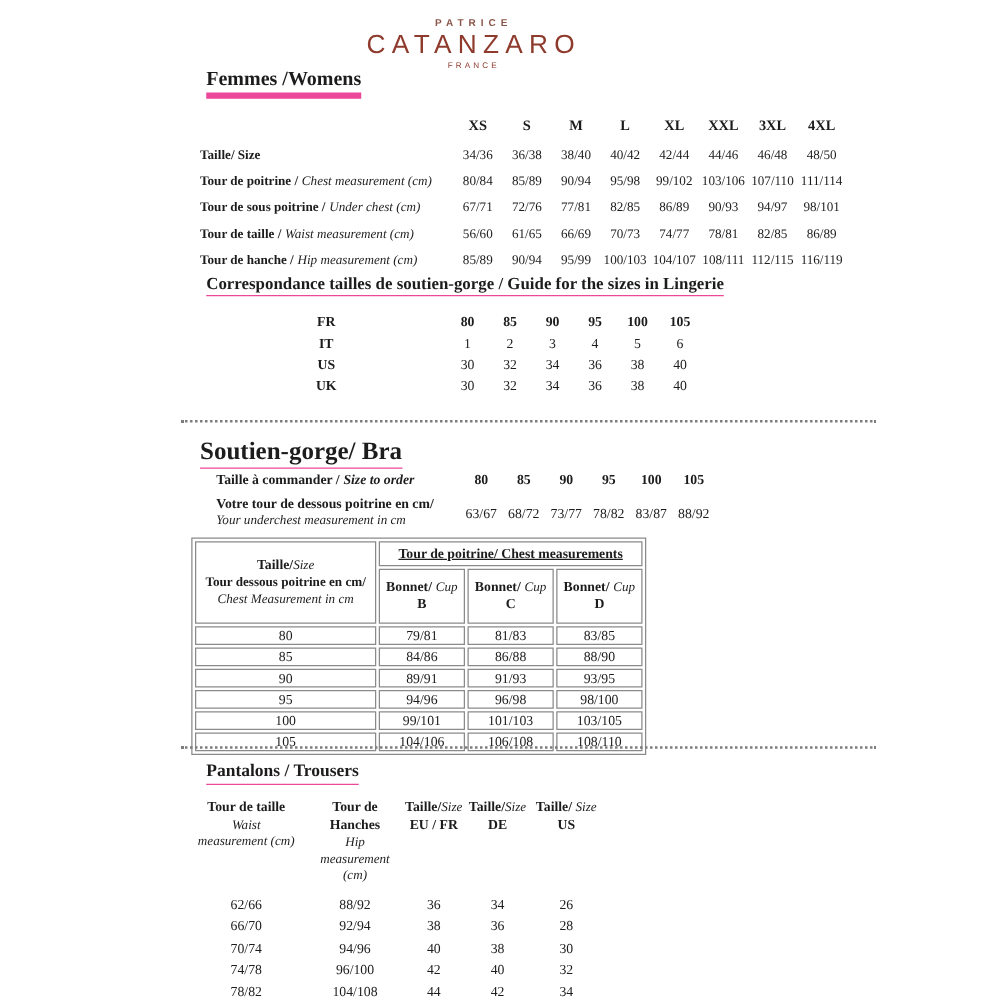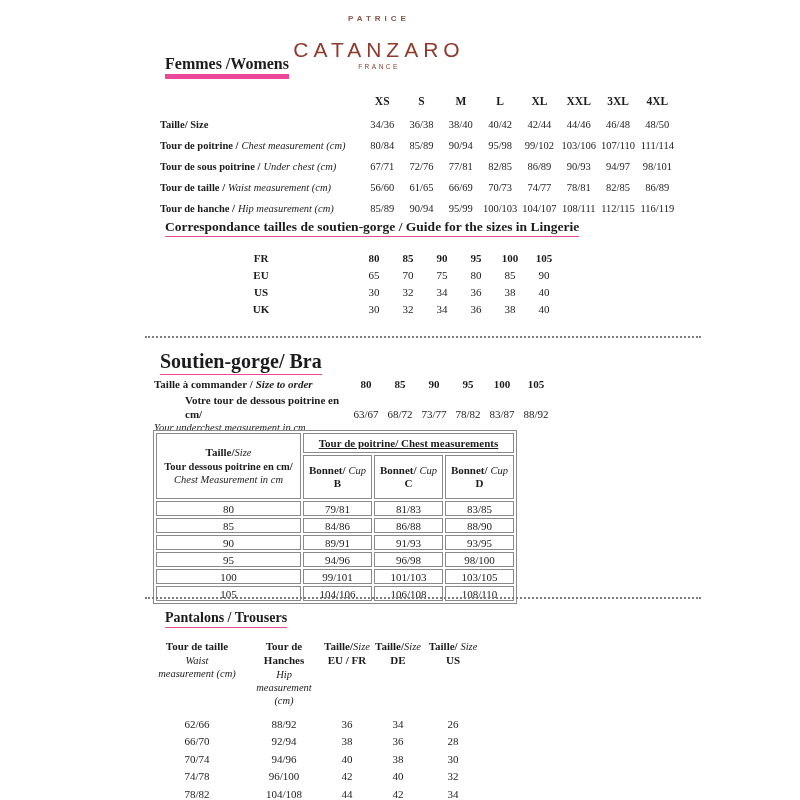--- a/index.html
+++ b/index.html
@@ -9,7 +9,7 @@
   
   .logo { position:absolute; top:14px; left:0; width:758px; text-align:center; font-family:"Liberation Sans", sans-serif; line-height:1.15; }
   .logo .patrice { font-size:8px; letter-spacing:4px; color:#8a564a; font-weight:bold; }
-  .logo .catanzaro { font-size:21px; letter-spacing:5px; color:#8e3a2c; font-weight:500; margin-top:15px; }
+  .logo .catanzaro { font-size:21px; letter-spacing:5px; color:#8e3a2c; font-weight:500; margin-top:1px; }
   .logo .france { font-size:6.5px; letter-spacing:2.5px; color:#8e3a2c; margin-top:1px; }
 
   .content { position:absolute; left:145px; top:0; width:558px; height:800px; }

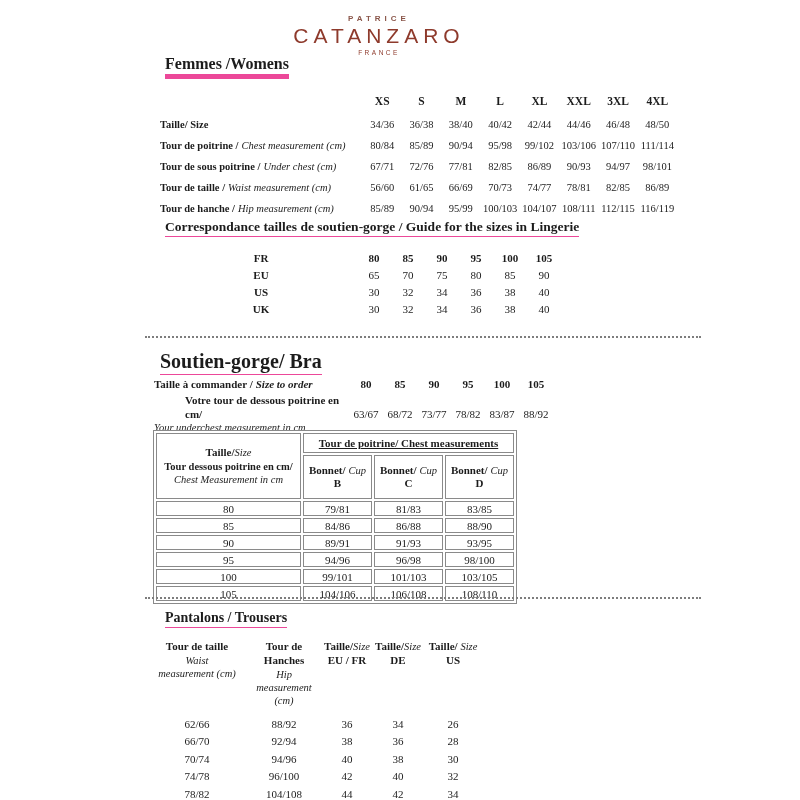--- a/index.html
+++ b/index.html
@@ -181,6 +181,15 @@
         <td>105</td>
       </tr>
       <tr>
+        <td class="lbl">IT</td>
+        <td>1</td>
+        <td>2</td>
+        <td>3</td>
+        <td>4</td>
+        <td>5</td>
+        <td>6</td>
+      </tr>
+      <tr>
         <td class="lbl">EU</td>
         <td>65</td>
         <td>70</td>

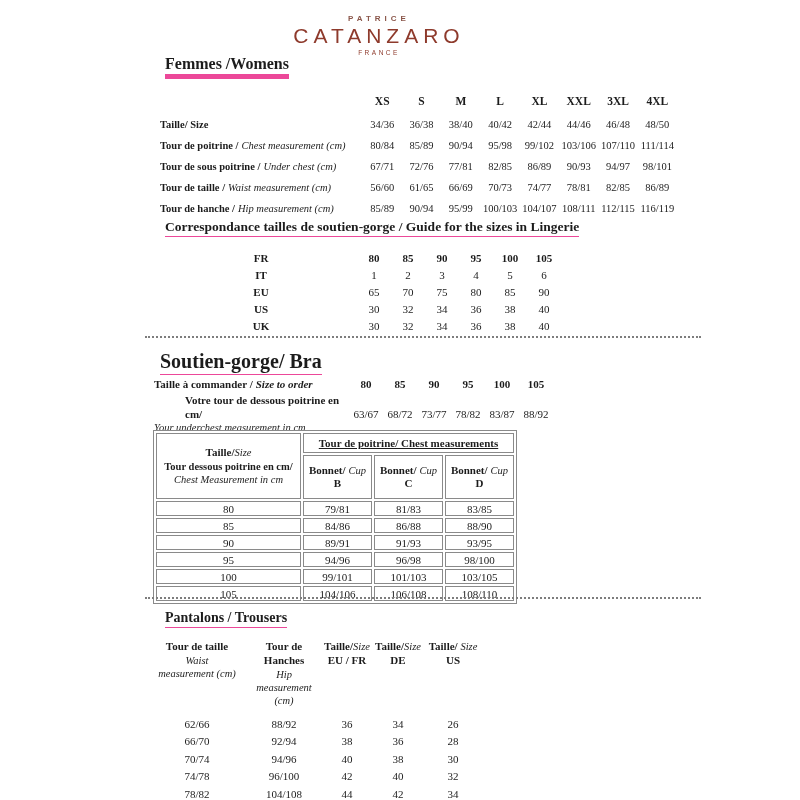--- a/index.html
+++ b/index.html
@@ -190,15 +190,6 @@
         <td>6</td>
       </tr>
       <tr>
-        <td class="lbl">EU</td>
-        <td>65</td>
-        <td>70</td>
-        <td>75</td>
-        <td>80</td>
-        <td>85</td>
-        <td>90</td>
-      </tr>
-      <tr>
         <td class="lbl">US</td>
         <td>30</td>
         <td>32</td>

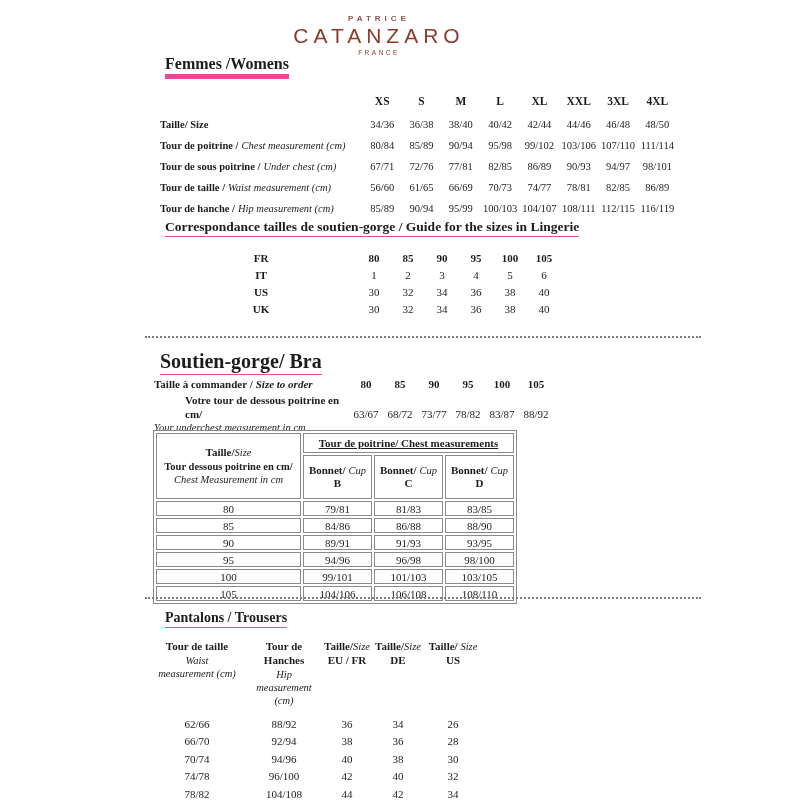--- a/index.html
+++ b/index.html
@@ -44,7 +44,7 @@
   .sep1 { top:336px; } .sep2 { top:597px; }
 
   
-  .t-bra { position:absolute; top:374px; left:9px; font-size:11px; }
+  .t-bra { position:absolute; top:374px; left:28px; font-size:11px; }
   .t-bra td { width:34px; }
   .t-bra td.lbl { width:195px; text-align:left; }
   .t-bra tr.r1 td { height:20px; font-weight:bold; }

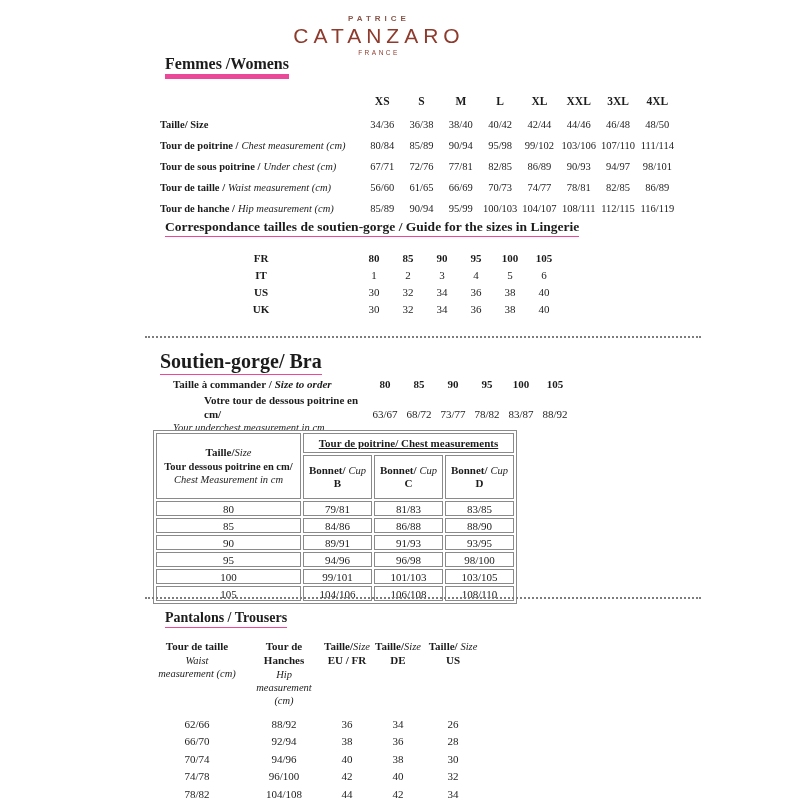--- a/index.html
+++ b/index.html
@@ -49,7 +49,7 @@
   .t-bra td.lbl { width:195px; text-align:left; }
   .t-bra tr.r1 td { height:20px; font-weight:bold; }
   .t-bra tr.r2 td { height:33px; }
-  .t-bra .l2a { display:block; font-weight:bold; line-height:1.25;margin-left:31px; }
+  .t-bra .l2a { display:block; font-weight:bold; line-height:1.25; }
   .t-bra .l2b { display:block; font-style:italic; font-size:10.5px; line-height:1.2; }
   .t-bra .ital { font-style:italic; }
 

